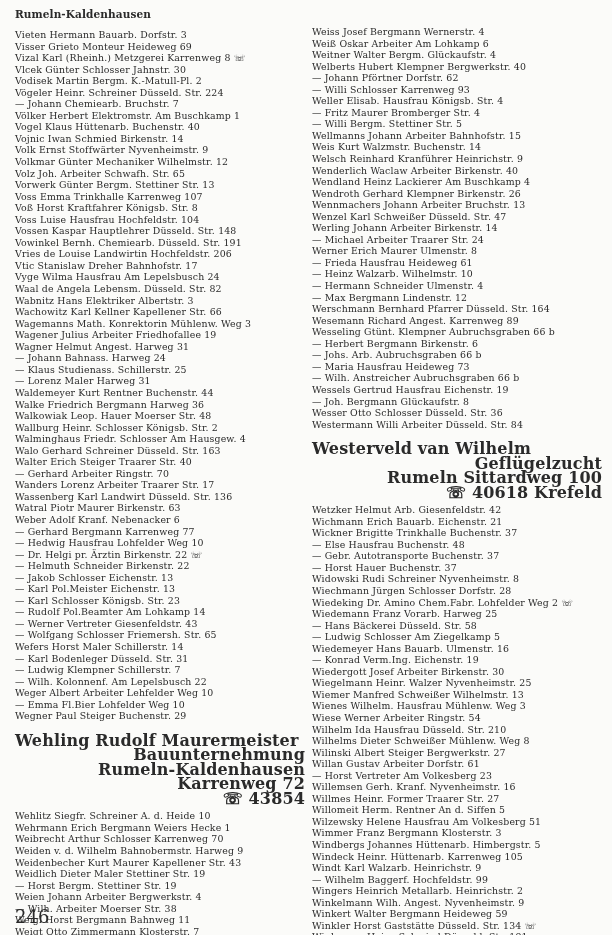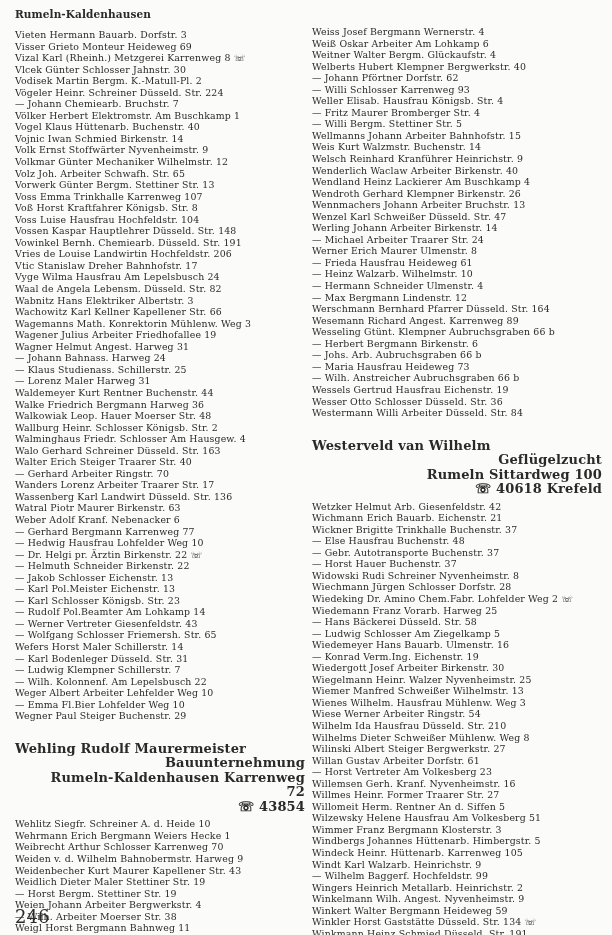--- a/index.html
+++ b/index.html
@@ -145,6 +145,7 @@
       <div class="entry">— Maria Hausfrau Heideweg 73</div>
       <div class="entry">— Wilh. Anstreicher Aubruchsgraben 66 b</div>
       <div class="entry">Wessels Gertrud Hausfrau Eichenstr. 19</div>
+      <div class="entry">— Joh. Bergmann Glückaufstr. 8</div>
       <div class="entry">Wesser Otto Schlosser Düsseld. Str. 36</div>
       <div class="entry">Westermann Willi Arbeiter Düsseld. Str. 84</div>
     </div>

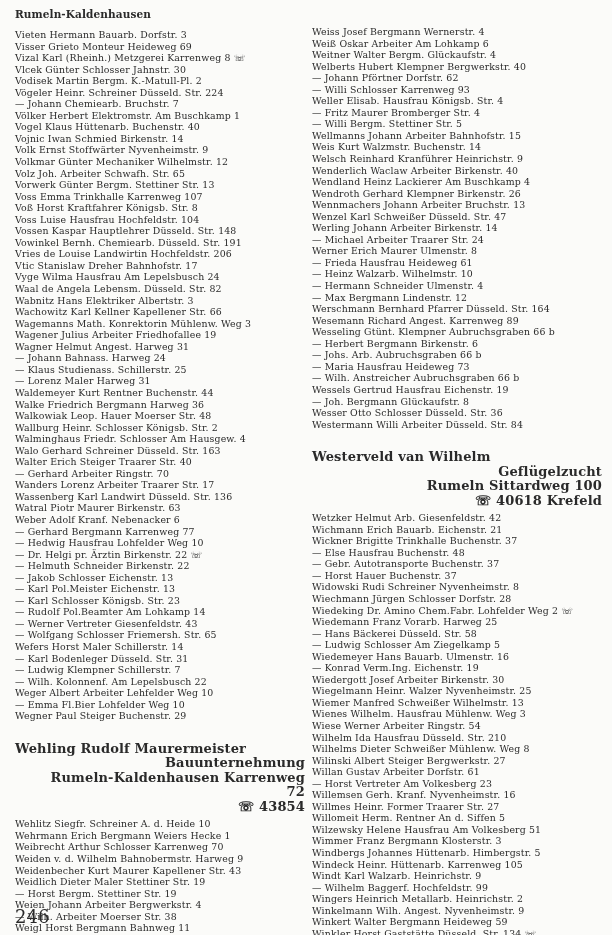--- a/index.html
+++ b/index.html
@@ -12,7 +12,7 @@
   .col-left { left:15px; }
   .col-right { left:312px; top:26px; }
   .entry { white-space:nowrap; }
-  .ad { margin:20px 0 4px 0; font-weight:bold; font-size:13px; line-height:14.5px; }
+  .ad { margin:12px 0 4px 0; font-weight:bold; font-size:16px; line-height:14.5px; }
   .ad .ad-name { }
   .ad .ad-line { padding-left:16px;text-align:right; }
   .pagenum { position:absolute; left:15px; top:906px; font-size:18px; }

